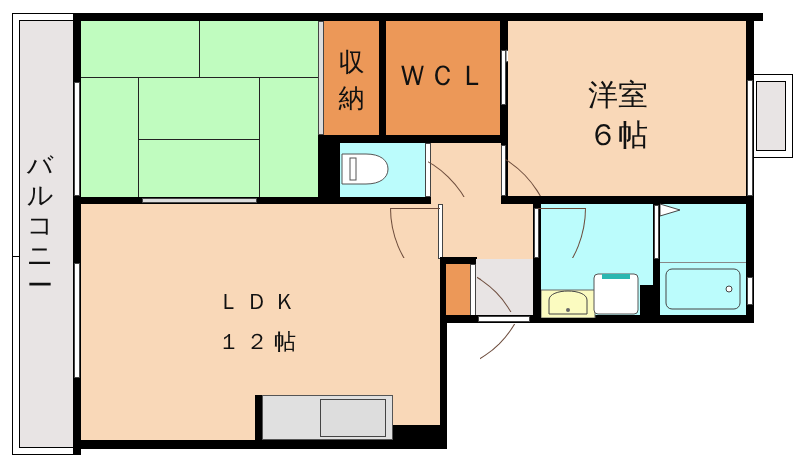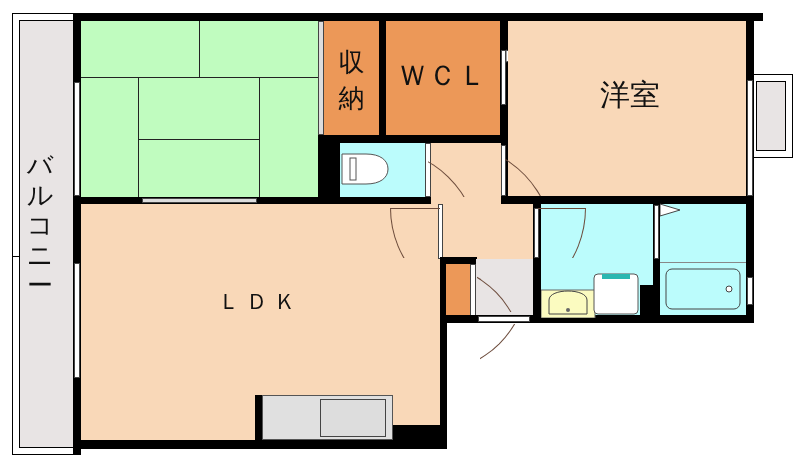--- a/index.html
+++ b/index.html
@@ -74,7 +74,7 @@
 <div class="abs wall" style="left:318px;top:135px;width:190px;height:8px;"></div>
 
 <div class="abs wood" style="left:508px;top:21px;width:238px;height:176px;"></div>
-<div class="label" style="left:560px;top:75px;width:140px;font-size:30px;line-height:40px;">
+<div class="label" style="left:548px;top:75px;width:140px;font-size:30px;line-height:40px;">
   <div>洋室</div>
 </div>
 <div class="abs wall" style="left:500px;top:196px;width:254px;height:8px;"></div>

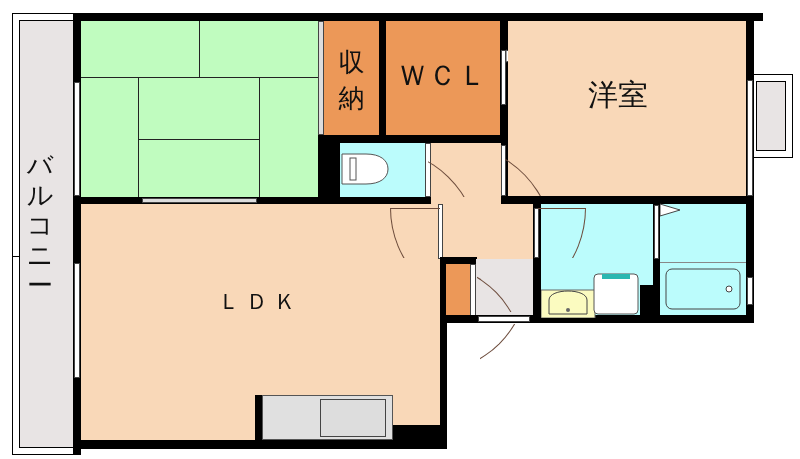--- a/index.html
+++ b/index.html
@@ -76,6 +76,7 @@
 <div class="abs wood" style="left:508px;top:21px;width:238px;height:176px;"></div>
 <div class="label" style="left:548px;top:75px;width:140px;font-size:30px;line-height:40px;">
   <div>洋室</div>
+  <div>６帖</div>
 </div>
 <div class="abs wall" style="left:500px;top:196px;width:254px;height:8px;"></div>
 

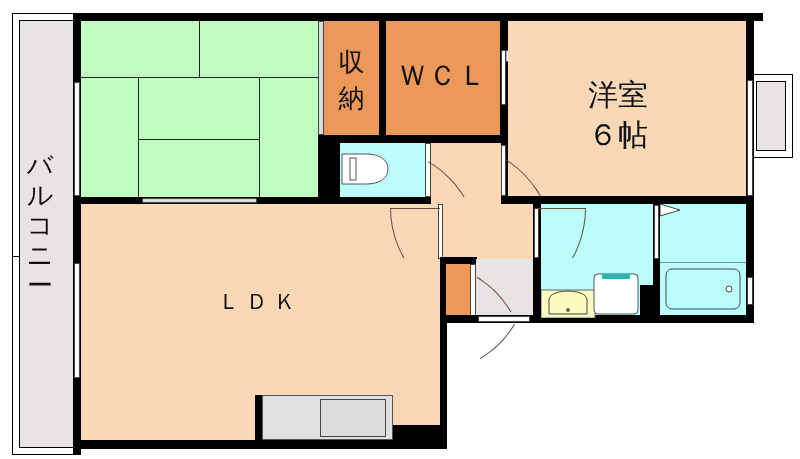--- a/index.html
+++ b/index.html
@@ -103,6 +103,7 @@
 <div class="abs wood" style="left:81px;top:204px;width:359px;height:236px;"></div>
 <div class="label" style="left:190px;top:282px;width:140px;font-size:22px;line-height:40px;letter-spacing:6px;">
   <div>ＬＤＫ</div>
+  <div>１２帖</div>
 </div>
 <div class="abs win" style="left:74px;top:263px;width:6px;height:115px;"></div>
 <div class="abs win" style="left:438px;top:204px;width:5px;height:55px;"></div>

